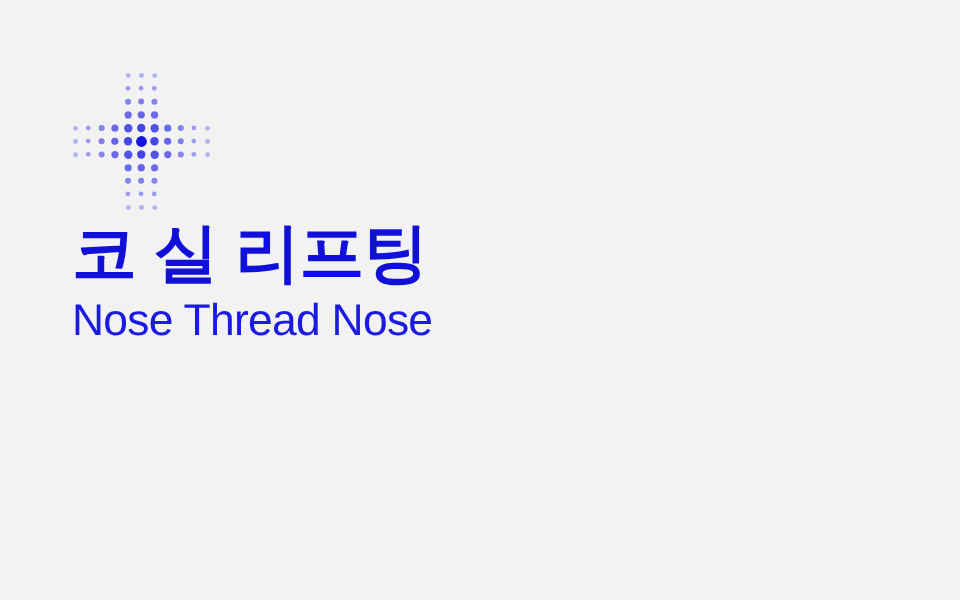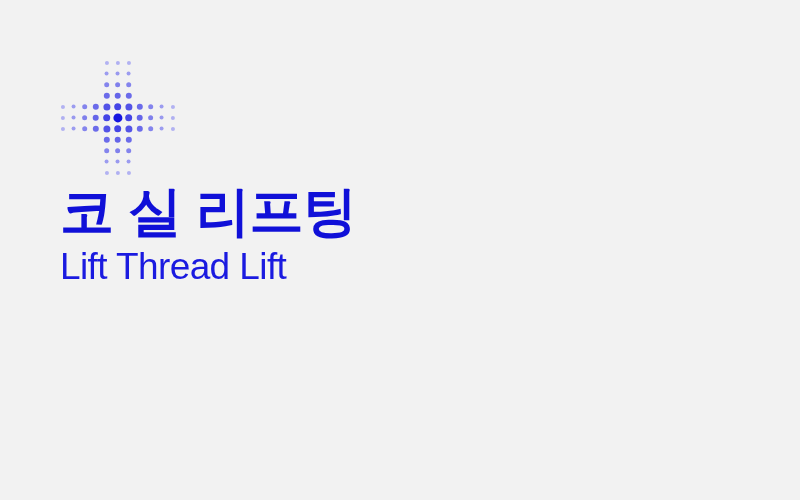--- a/index.html
+++ b/index.html
@@ -132,7 +132,7 @@
 
   <div id="text-block">
     <h1 id="title-ko">코 실 리프팅</h1>
-    <p id="title-en">Lift Thread Lift</p>
+    <p id="title-en">Nose Thread Nose</p>
   </div>
 
 </div>

